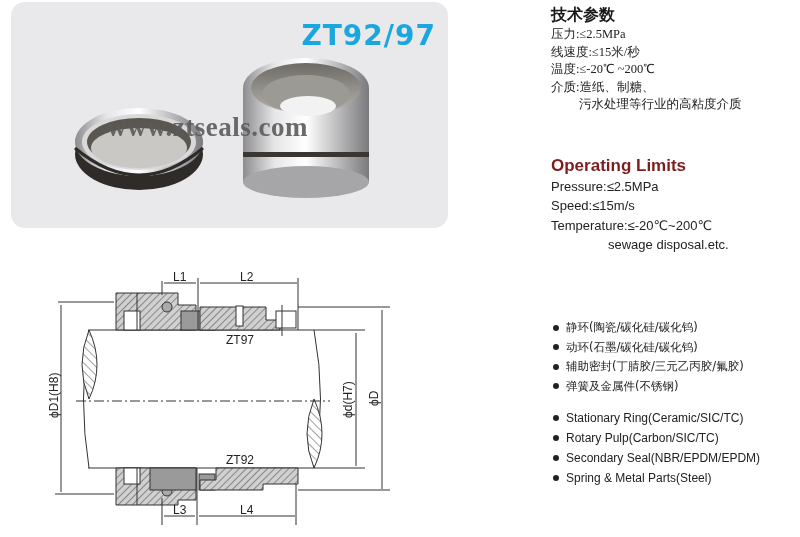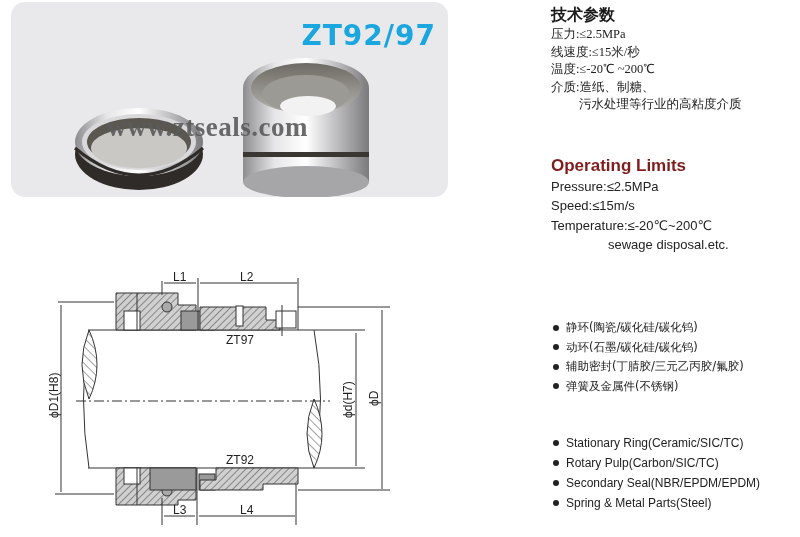--- a/index.html
+++ b/index.html
@@ -5,7 +5,7 @@
   html, body { margin:0; padding:0; background:#ffffff; }
   body { width:800px; height:537px; position:relative; overflow:hidden;
          font-family:"Liberation Sans", "DejaVu Sans", sans-serif; color:#222; }
-  .photo-panel { position:absolute; left:11px; top:2px; width:437px; height:195px;
+  .photo-panel { position:absolute; left:11px; top:2px; width:437px; height:226px;
                  background:#e9e9eb; border-radius:14px; overflow:hidden; }
   .model-title { position:absolute; right:12px; top:17px; font-size:28px; font-weight:bold;
                  color:#1aa6df; letter-spacing:1px; font-family:"DejaVu Sans", sans-serif; }

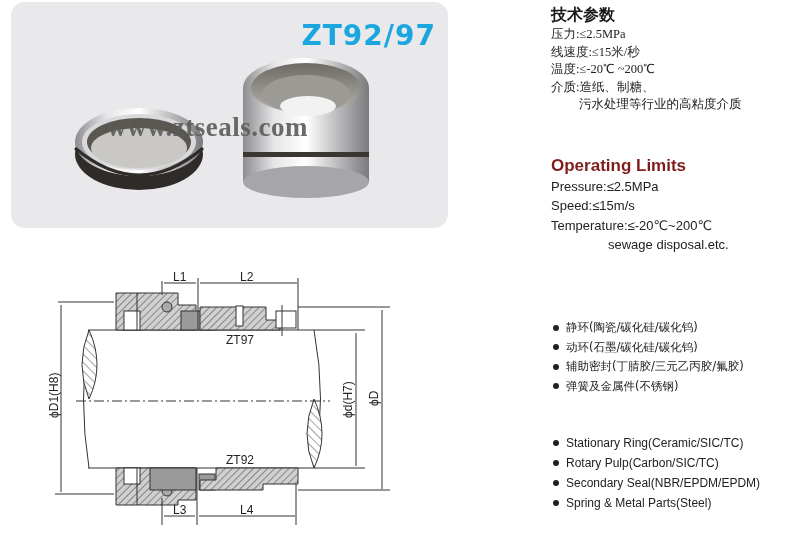--- a/index.html
+++ b/index.html
@@ -25,7 +25,7 @@
   .bullets li::before { content:""; position:absolute; left:0; top:50%; width:6px; height:6px;
                         margin-top:-3px; border-radius:50%; background:#222; }
   .cn-bullets { top:318px; font-size:11.5px; line-height:19.5px; font-family:"DejaVu Sans", sans-serif; }
-  .en-bullets { top:408px; font-size:12px; line-height:20px;margin-top:25px; }
+  .en-bullets { top:408px; font-size:12px; line-height:20px; }
 </style>
 </head>
 <body>

